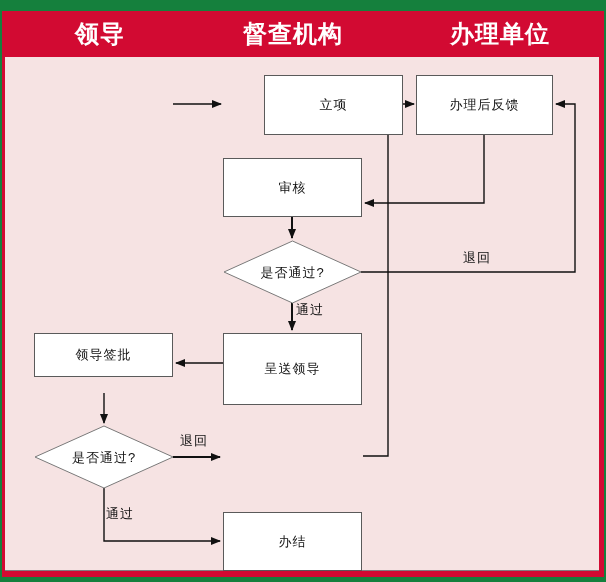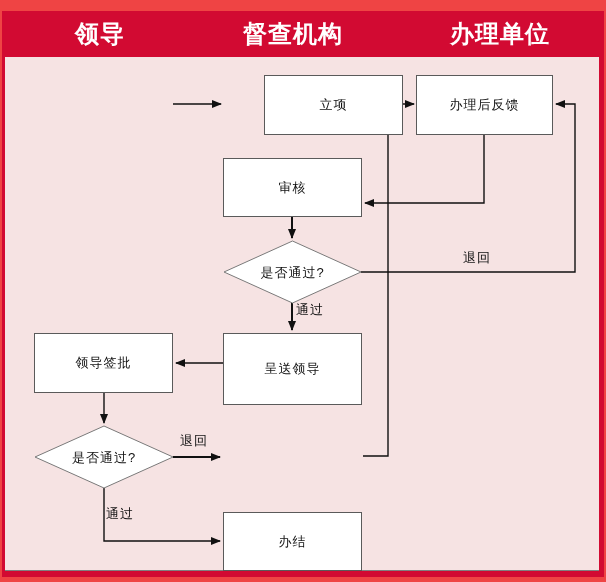--- a/index.html
+++ b/index.html
@@ -4,7 +4,7 @@
 <style>
   html,body{margin:0;padding:0;background:#ffffff;}
   .canvas{
-    position:relative;width:606px;height:582px;background:#ef4444;overflow:hidden;
+    position:relative;width:606px;height:582px;background:#15803d;overflow:hidden;
     font-family:"Liberation Sans","DejaVu Sans",sans-serif;
     --red:#D20A32;--pink:#F6E3E3;--boxborder:#5A5A5A;
   }

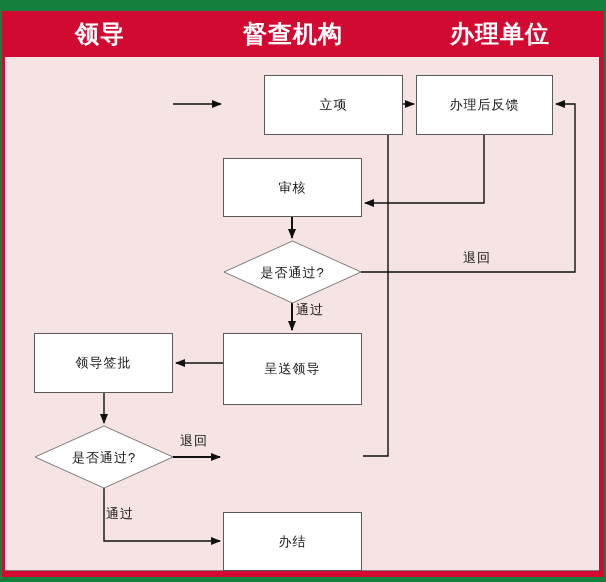--- a/index.html
+++ b/index.html
@@ -29,7 +29,7 @@
   .n3{left:416px;top:75px;width:137px;height:60px;}
   .n4{left:223px;top:158px;width:139px;height:59px;}
   .n5{left:223px;top:333px;width:139px;height:72px;}
-  .n6{left:34px;top:333px;width:139px;height:60px;text-align:center;}
+  .n6{left:34px;top:333px;width:139px;height:44px;text-align:center;}
   .n7{left:223px;top:426px;width:140px;height:59px;}
   .n8{left:223px;top:512px;width:139px;height:59px;}
   .diamond-label{

